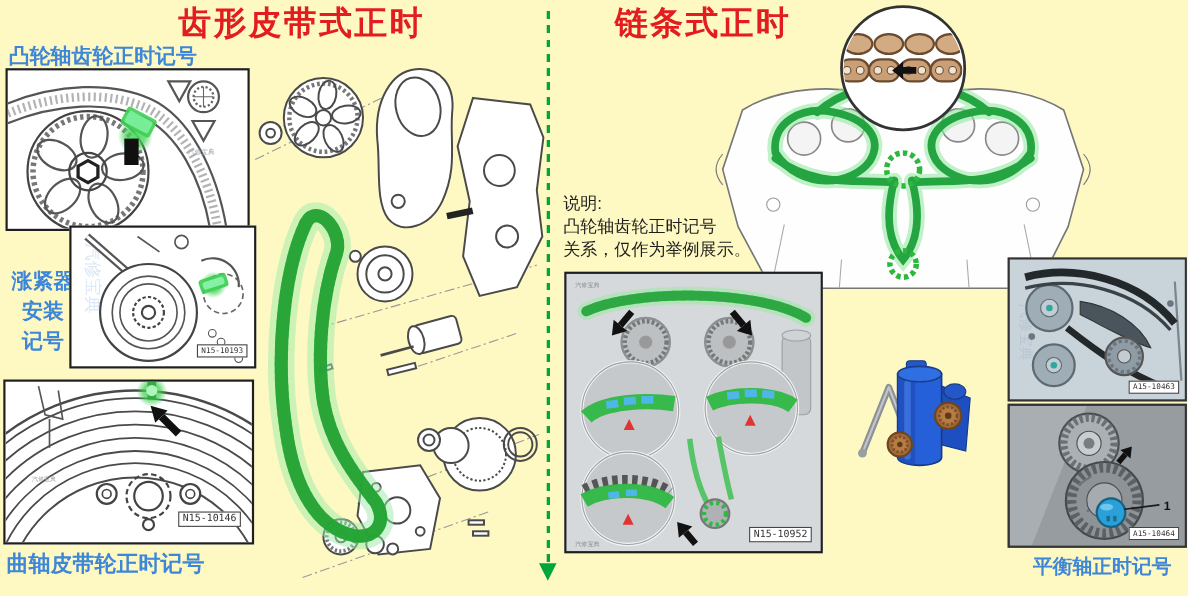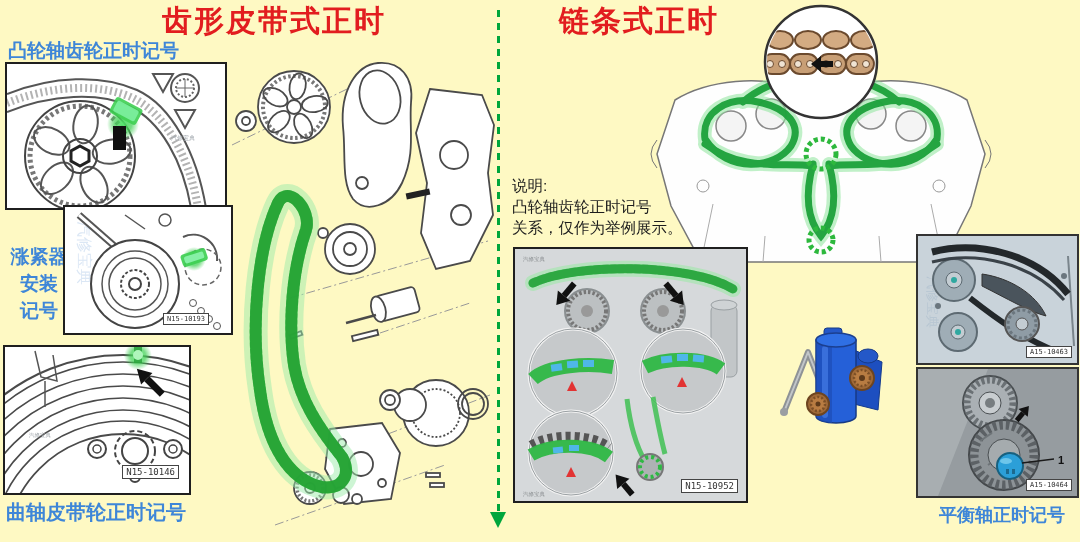--- a/index.html
+++ b/index.html
@@ -116,7 +116,7 @@
       <circle cx="144" cy="112" r="3.5" fill="#fff" stroke="#555"></circle>
       <circle cx="152" cy="119" r="3.5" fill="#fff" stroke="#555"></circle>
     </svg>
-    <div class="code-badge" style="right:22px;bottom:8px;font-size:7px;margin-left:32px;">N15-10193</div>
+    <div class="code-badge" style="right:6px;bottom:8px;font-size:7px;margin-left:32px;">N15-10193</div>
   </div>
 
   <div class="img-box" style="left:3px;top:345px;width:188px;height:150px;">

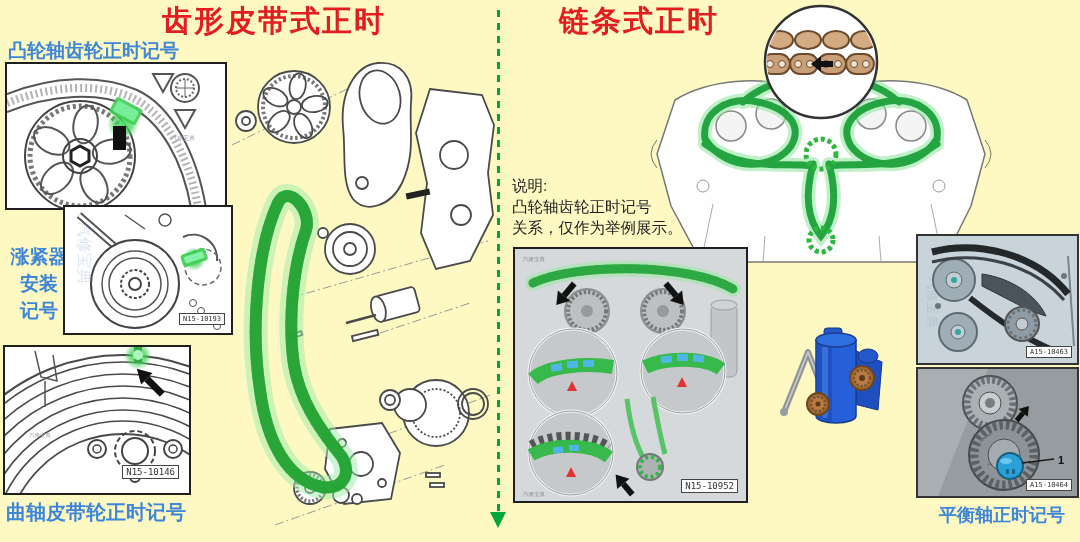--- a/index.html
+++ b/index.html
@@ -119,7 +119,7 @@
     <div class="code-badge" style="right:6px;bottom:8px;font-size:7px;margin-left:32px;">N15-10193</div>
   </div>
 
-  <div class="img-box" style="left:3px;top:345px;width:188px;height:150px;">
+  <div class="img-box" style="left:3px;top:345px;width:228px;height:150px;">
     <svg width="224" height="146" viewBox="0 0 224 146">
       <defs>
         <radialGradient id="g3">

